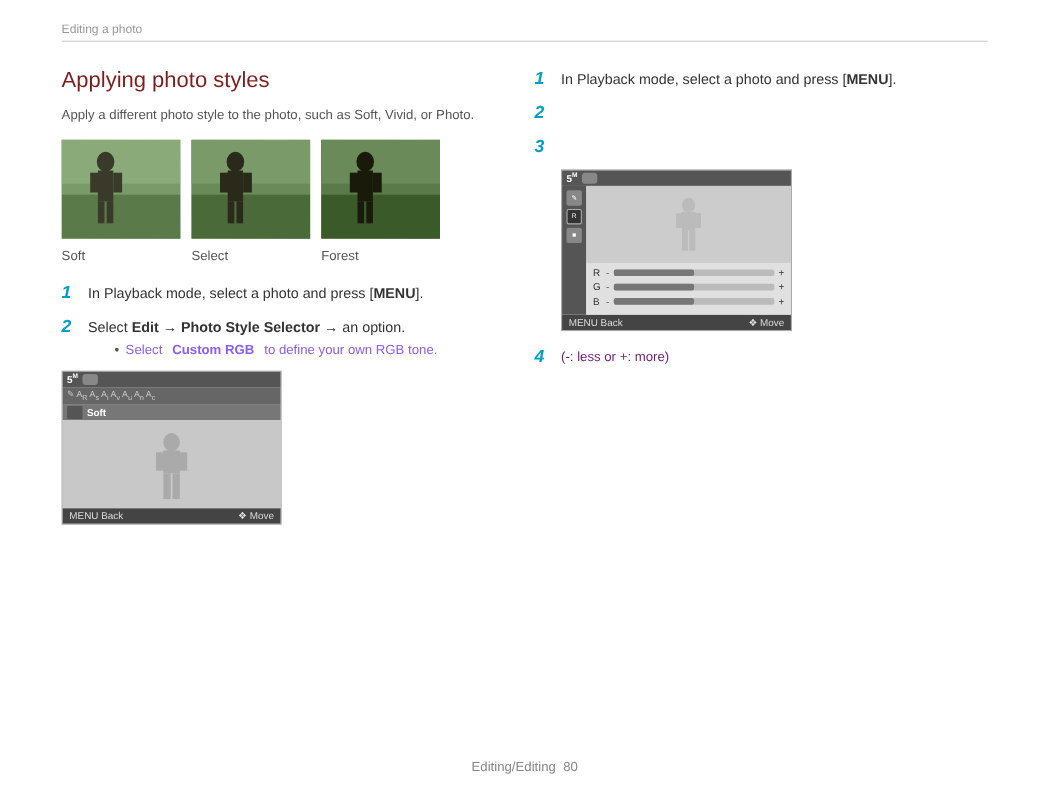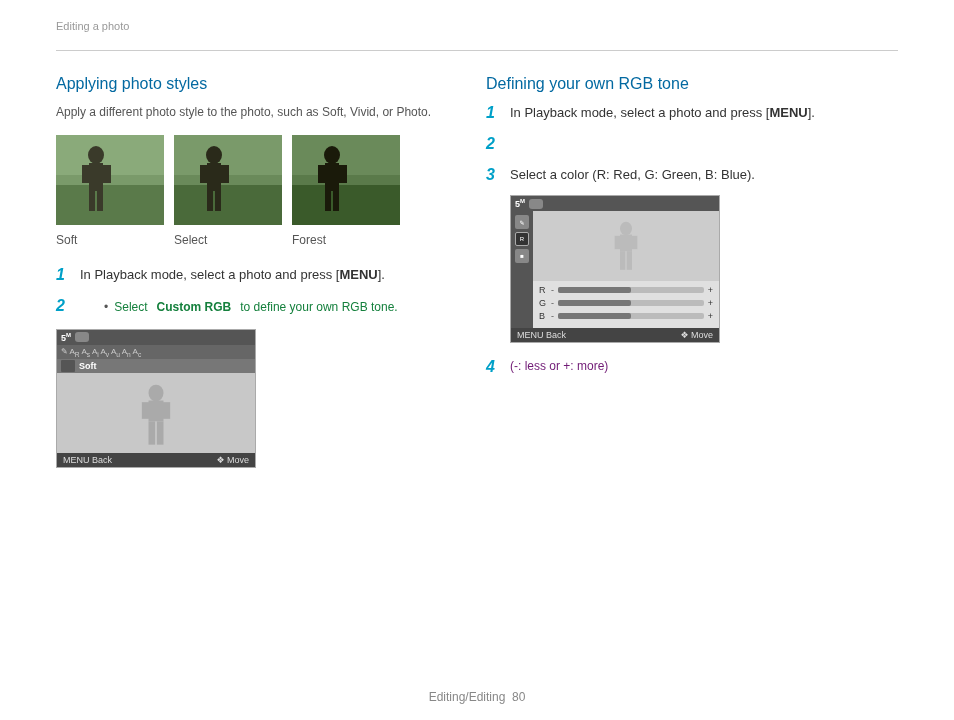--- a/index.html
+++ b/index.html
@@ -24,7 +24,7 @@
     
     .breadcrumb-bar {
       padding-top: 18px;
-      padding-bottom: 17px;
+      padding-bottom: 4px;
       border-bottom: 1px solid #ccc;
       margin-bottom: 24px;
     }

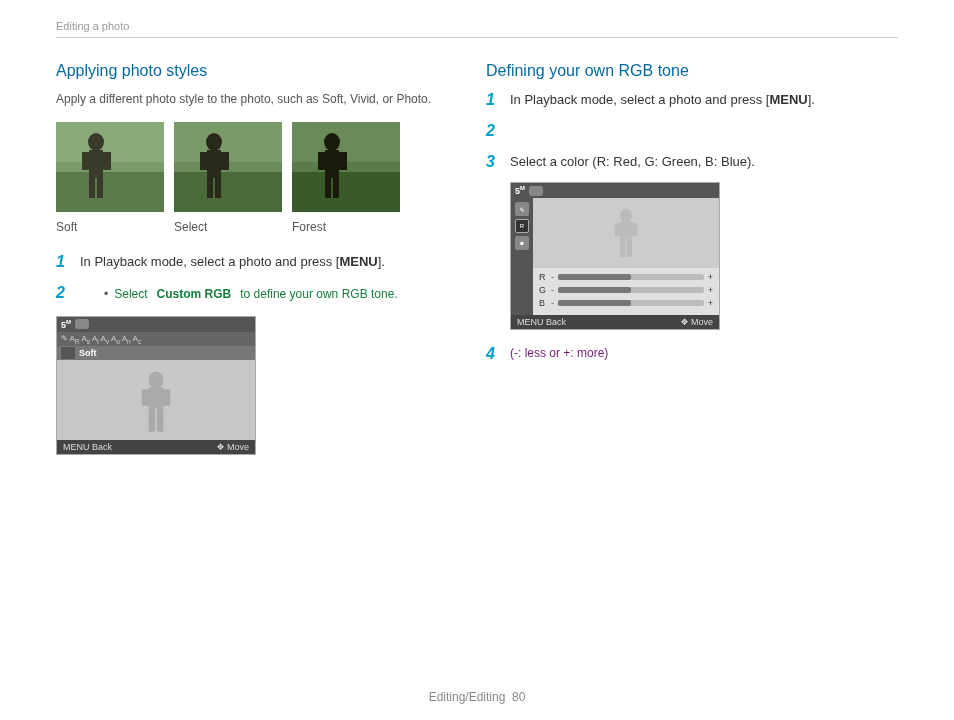--- a/index.html
+++ b/index.html
@@ -51,8 +51,8 @@
 
     
     .section-title {
-      font-size: 16px;
-      color: #0369a1;
+      font-size: 20px;
+      color: #7f1d1d;
       font-weight: normal;
       margin-bottom: 10px;
     }

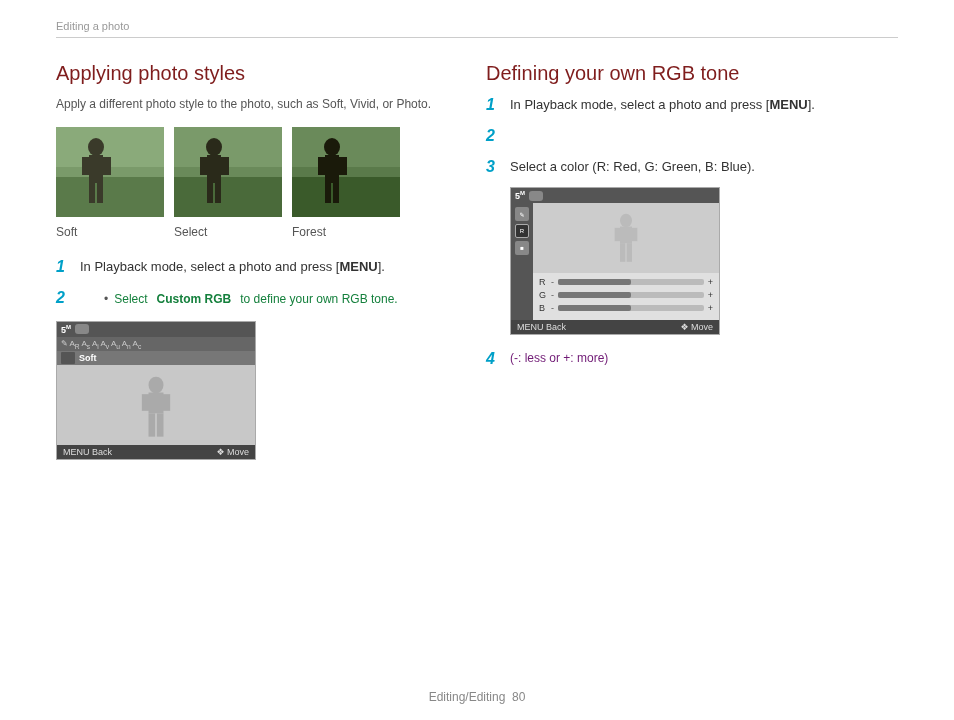--- a/index.html
+++ b/index.html
@@ -326,7 +326,6 @@
     </div>
 
     <div class="right-col">
-      <h2 class="section-title">Defining your own RGB tone</h2>
 
       <div class="step">
         <span class="step-num">1</span>

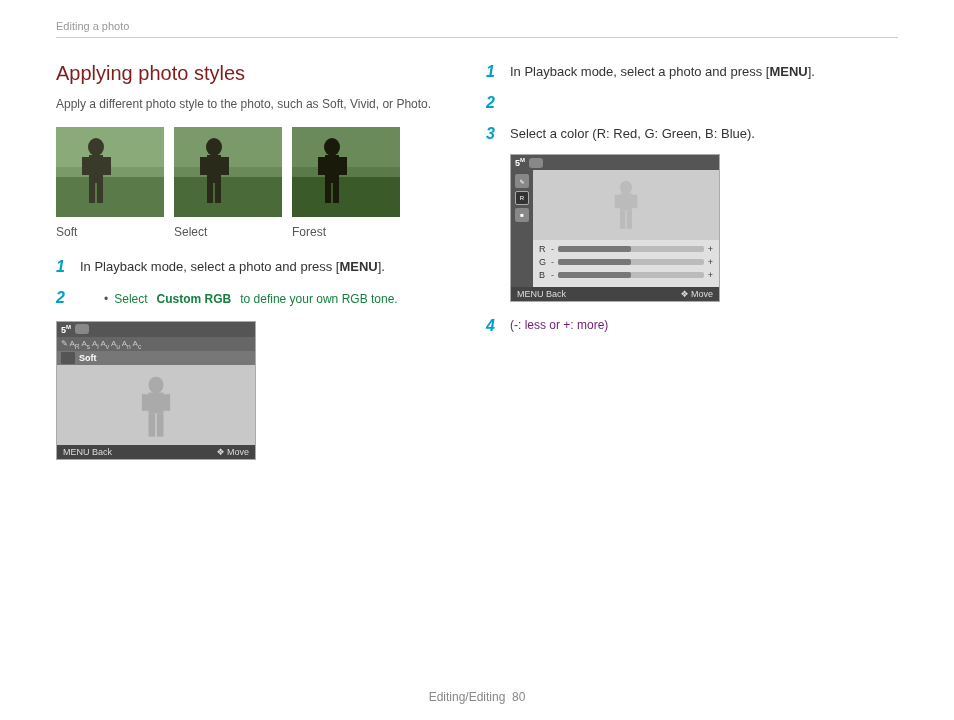--- a/index.html
+++ b/index.html
@@ -340,7 +340,6 @@
 
       <div class="step">
         <span class="step-num">3</span>
-        <span class="step-text">Select a color (R: Red, G: Green, B: Blue).</span>
       </div>
 
       <div class="camera-ui" style="margin-left:24px; width:210px; margin-top:8px; margin-bottom:14px;">

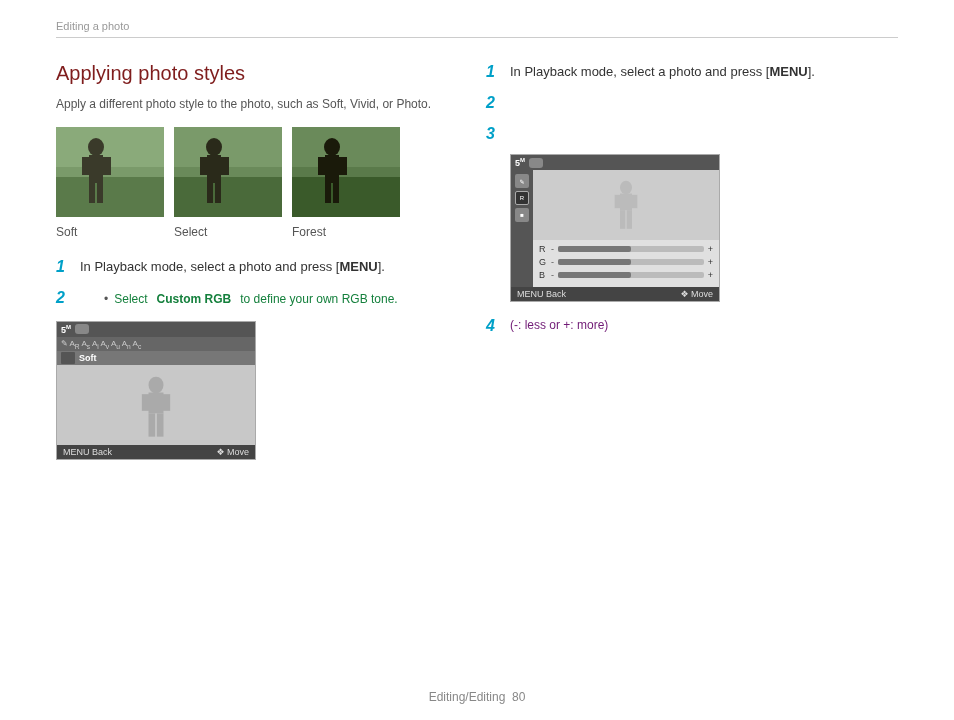--- a/index.html
+++ b/index.html
@@ -283,6 +283,9 @@
       <div class="step">
         <span class="step-num">2</span>
         <div>
+          <span class="step-text">
+            Select <b>Edit</b> → <b>Photo Style Selector</b> → an option.
+          </span>
           <div class="bullet-item">
             Select <b style="margin: 0 3px;">Custom RGB</b> to define your own RGB tone.
           </div>

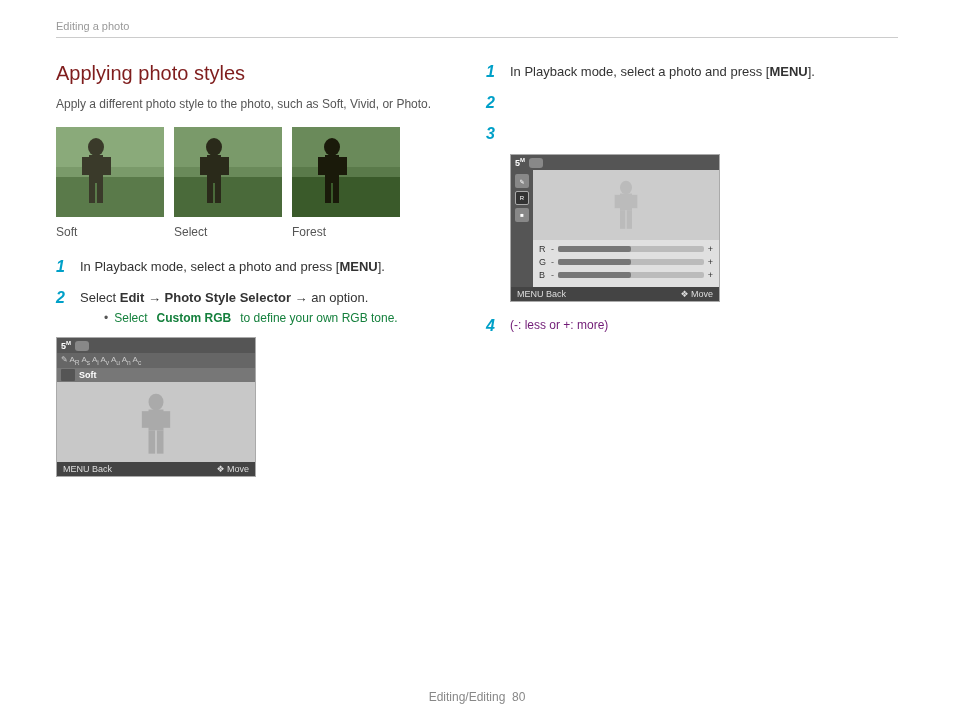--- a/index.html
+++ b/index.html
@@ -135,7 +135,7 @@
       margin-left: 24px;
       margin-top: 4px;
       font-size: 12px;
-      color: #15803d;
+      color: #8b5cf6;
       display: flex;
       gap: 6px;
     }

